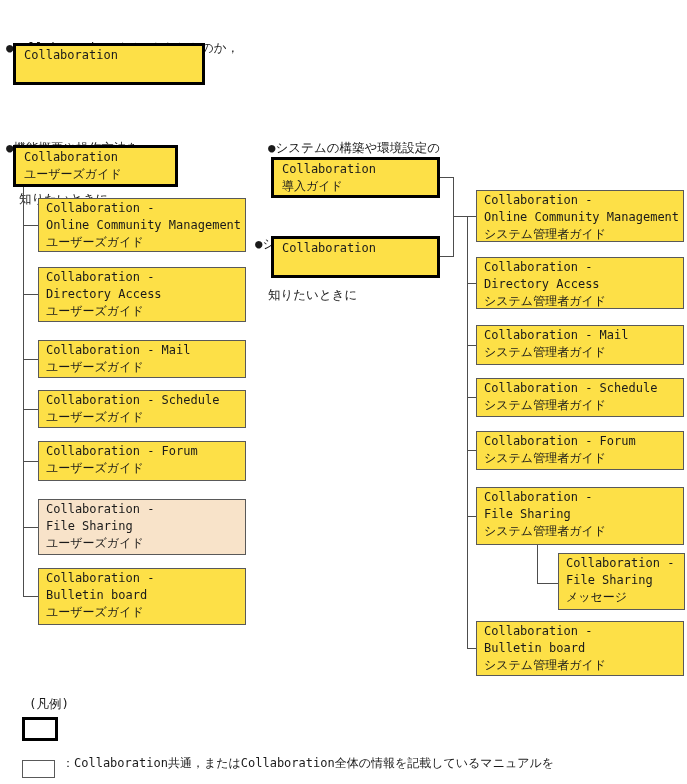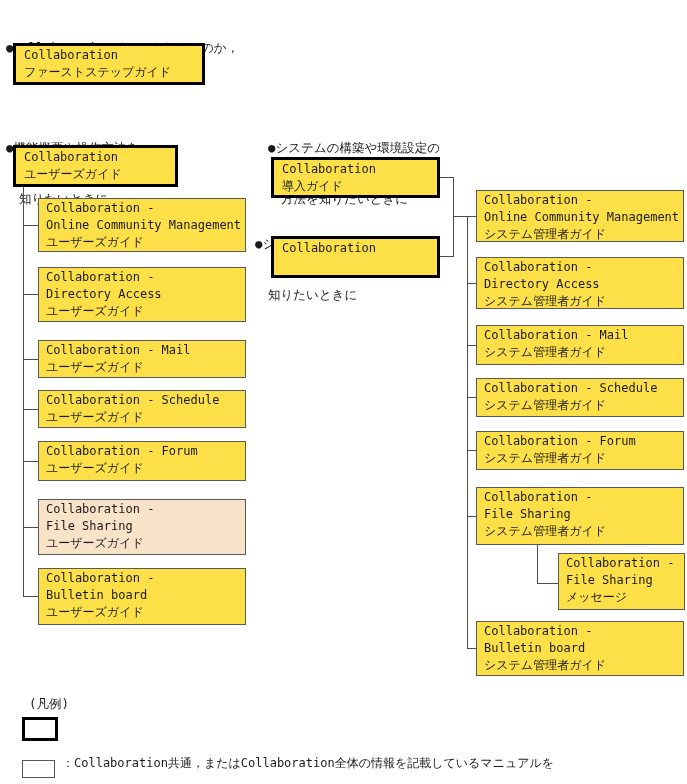--- a/index.html
+++ b/index.html
@@ -47,7 +47,7 @@
     <div class="cont">知りたいときに</div>
   </div>
 
-  <div class="box thick" style="left:13px;top:43px;width:192px;height:42px"><div>Collaboration</div><div>ファーストステップガイド</div></div>
+  <div class="box thick" style="left:13px;top:43px;width:192px;height:42px"><div>Collaboration</div></div>
   <div class="box thick" style="left:13px;top:145px;width:165px;height:42px"><div>Collaboration</div><div>ユーザーズガイド</div></div>
   <div class="box thick" style="left:271px;top:157px;width:169px;height:41px"><div>Collaboration</div><div>導入ガイド</div></div>
   <div class="box thick" style="left:271px;top:236px;width:169px;height:42px"><div>Collaboration</div></div>

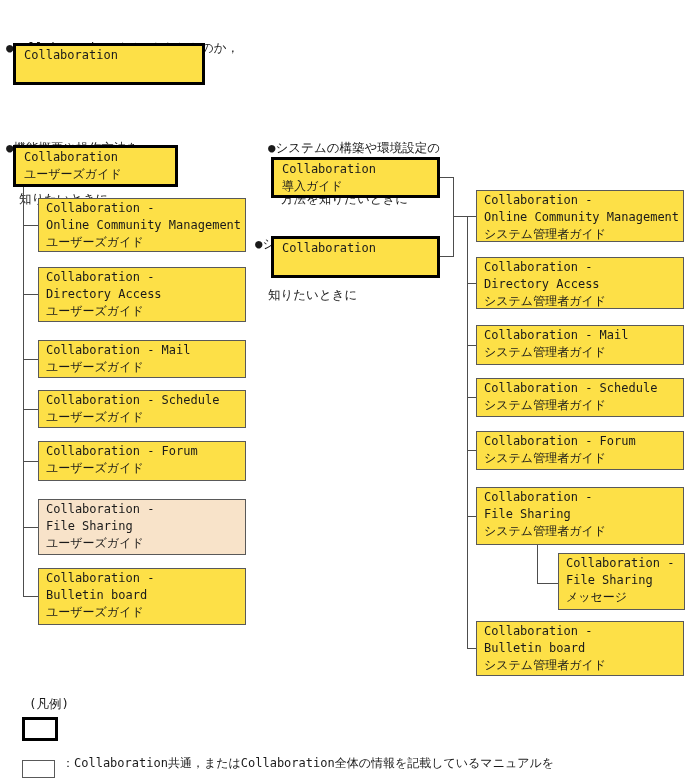--- a/index.html
+++ b/index.html
@@ -40,7 +40,6 @@
   </div>
   <div class="heading" style="left:268px;top:105px">
     <div>●システムの構築や環境設定の</div>
-    <div class="cont">方法を知りたいときに</div>
   </div>
   <div class="heading" style="left:255px;top:201px">
     <div>●システムの移行方法を</div>

